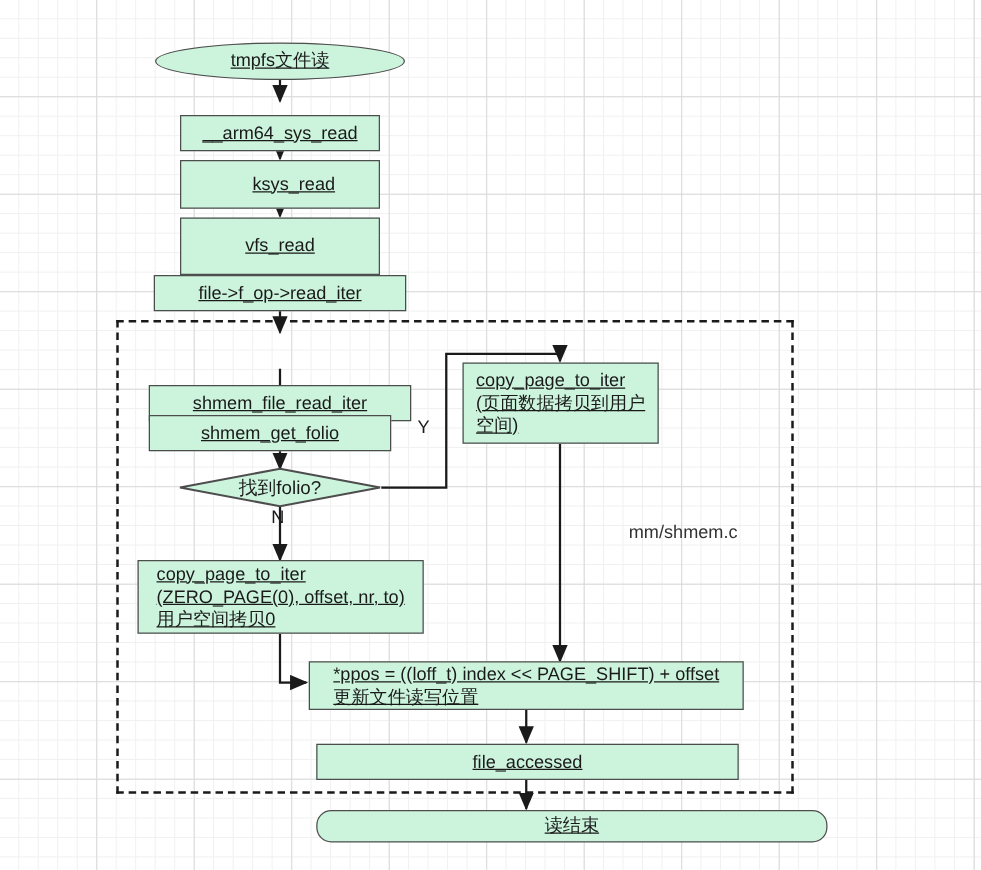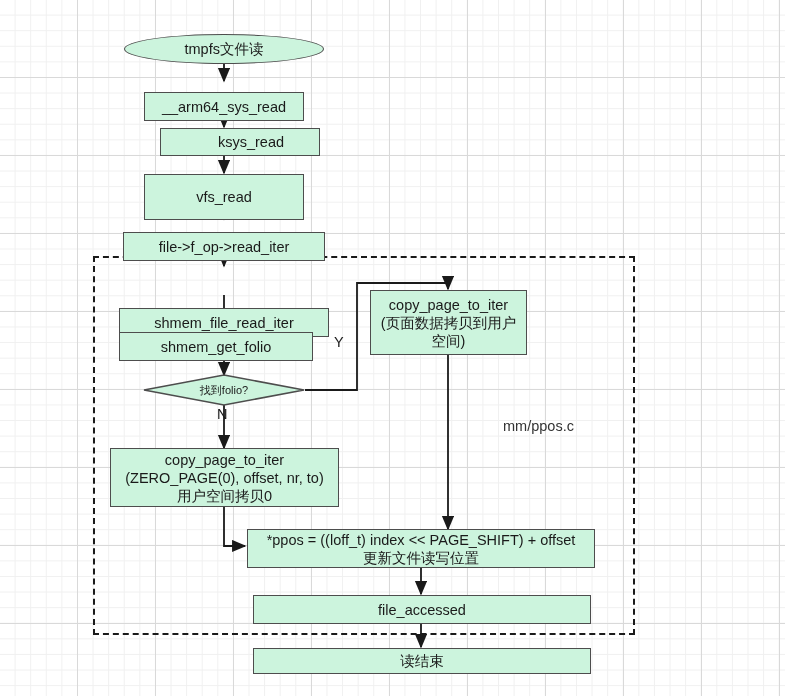--- a/index.html
+++ b/index.html
@@ -44,11 +44,12 @@
     display: flex;
     align-items: center;
     justify-content: center;
-    text-align: center;
+    text-align: left;
     font-size: 14.5px;
     line-height: 18px;
     white-space: pre-line;
     z-index: 3;
+    text-decoration: underline;
   }
   .terminal {
     border-radius: 50%;

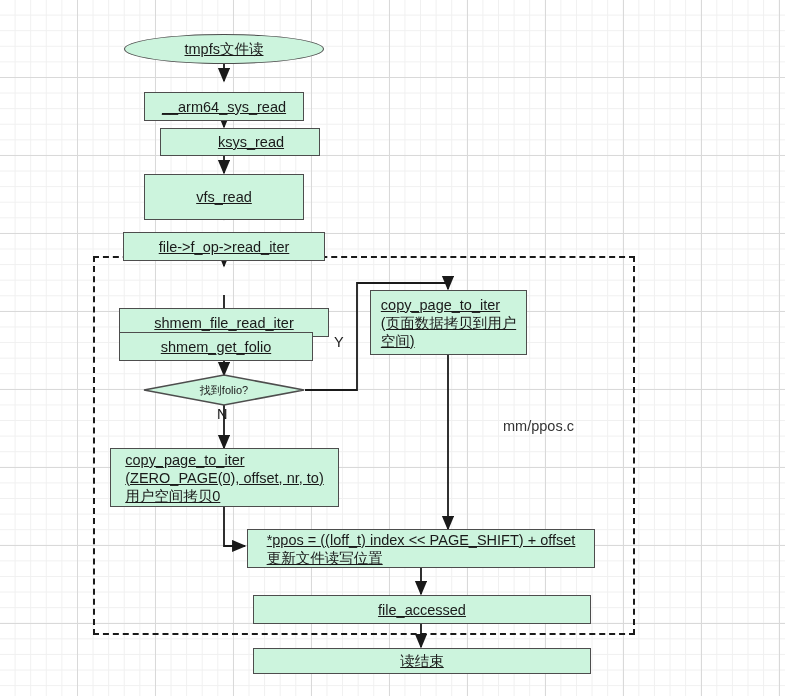--- a/index.html
+++ b/index.html
@@ -128,7 +128,7 @@
 
   <div class="node" style="left:144px; top:92px; width:160px; height:29px;">__arm64_sys_read</div>
 
-  <div class="node" style="left:160px; top:128px; width:160px; height:28px;padding-left:22px;">ksys_read</div>
+  <div class="node" style="left:144px; top:128px; width:160px; height:39px;padding-left:22px;">ksys_read</div>
 
   <div class="node" style="left:144px; top:174px; width:160px; height:46px;">vfs_read</div>
 

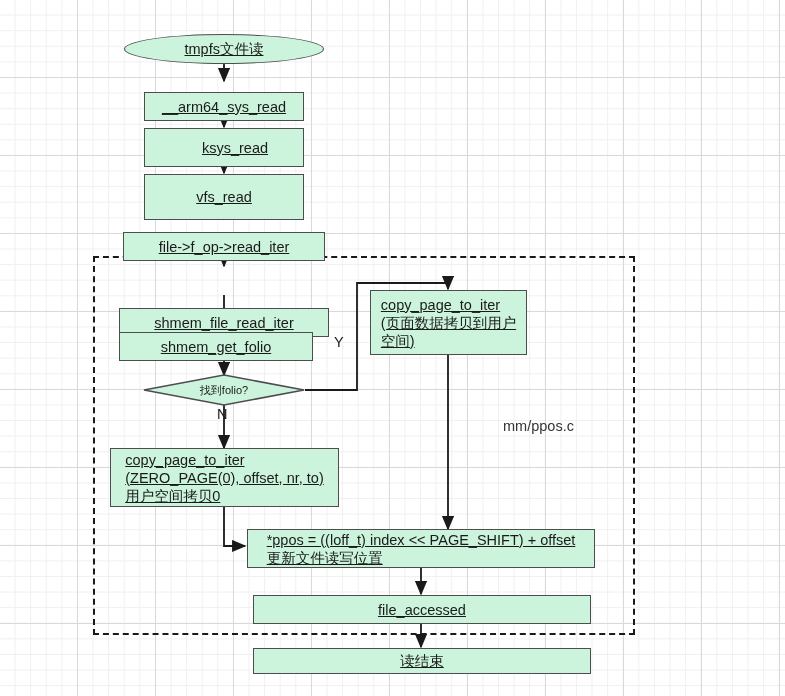--- a/index.html
+++ b/index.html
@@ -132,7 +132,7 @@
 
   <div class="node" style="left:144px; top:174px; width:160px; height:46px;">vfs_read</div>
 
-  <div class="node" style="left:123px; top:220px; width:202px; height:29px;margin-top:12px;">file-&gt;f_op-&gt;read_iter</div>
+  <div class="node" style="left:123px; top:220px; width:202px; height:29px;">file-&gt;f_op-&gt;read_iter</div>
 
   <div class="node" style="left:119px; top:261px; width:210px; height:29px;margin-top:47px;">shmem_file_read_iter</div>
 

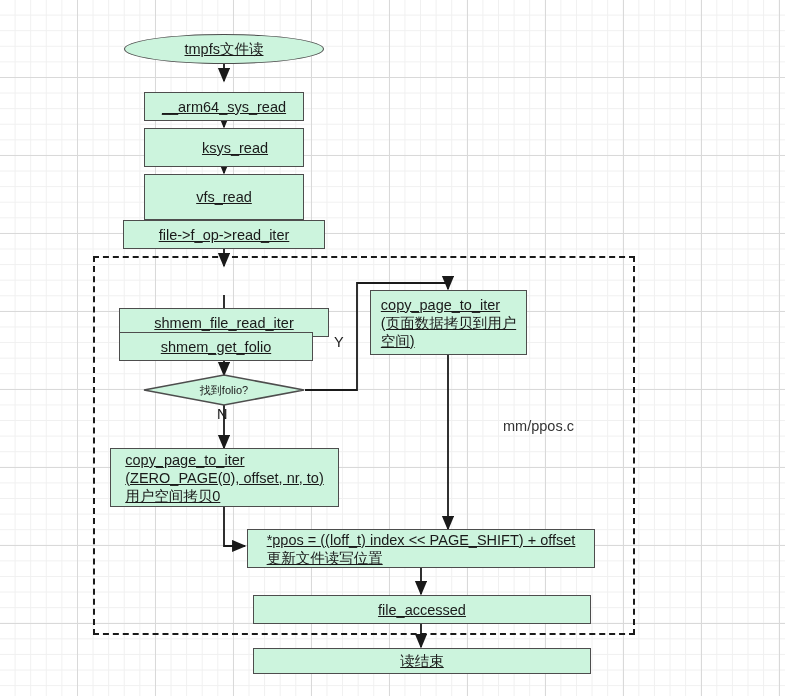--- a/index.html
+++ b/index.html
@@ -67,7 +67,7 @@
     display: flex;
     align-items: center;
     justify-content: center;
-    font-size: 11px;
+    font-size: 15px;
     color: #1a1a1a;
   }
   .dashed-group {

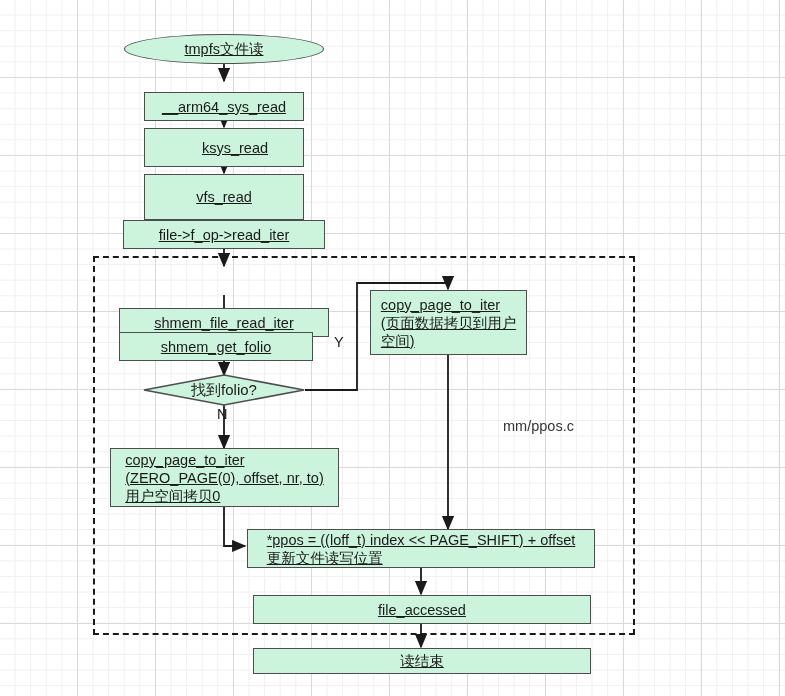--- a/index.html
+++ b/index.html
@@ -99,7 +99,7 @@
 
   <div class="dashed-group" style="left:93px; top:256px; width:542px; height:379px;"></div>
 
-  <div class="group-label" style="left:503px; top:418px;">mm/ppos.c</div>
+  <div class="group-label" style="left:503px; top:418px;">mm/shmem.c</div>
 
   <svg id="svg-layer" viewBox="0 0 785 696">
     <defs>

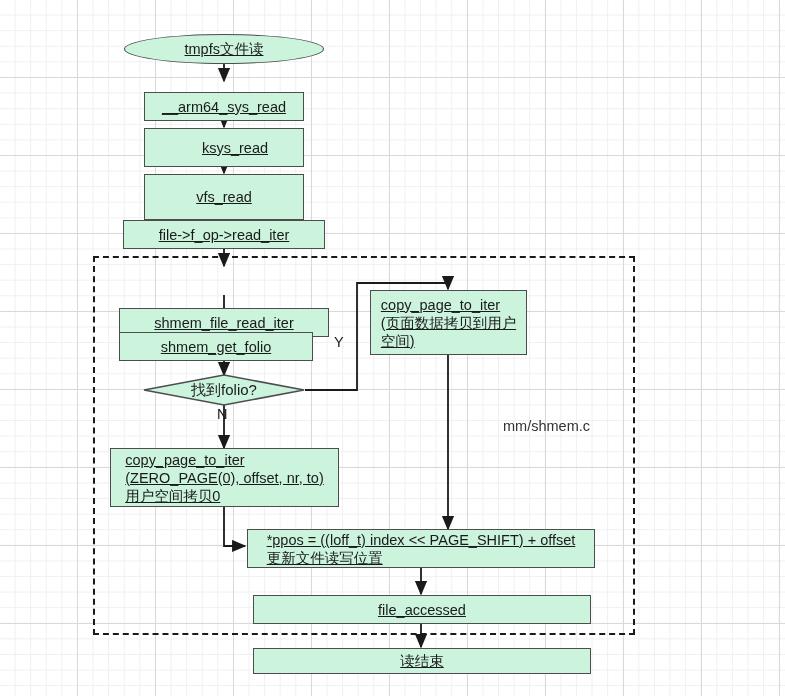--- a/index.html
+++ b/index.html
@@ -158,7 +158,7 @@
   <div class="node" style="left:247px; top:529px; width:348px; height:39px;">*ppos = ((loff_t) index &lt;&lt; PAGE_SHIFT) + offset
 更新文件读写位置</div>
 
-  <div class="node" style="left:253px; top:648px; width:338px; height:26px;">读结束</div>
+  <div class="node" style="left:253px; top:648px; width:409px; height:26px;border-radius:12px;">读结束</div>
 
   <div class="edge-label" style="left:334px; top:334px;">Y</div>
 

